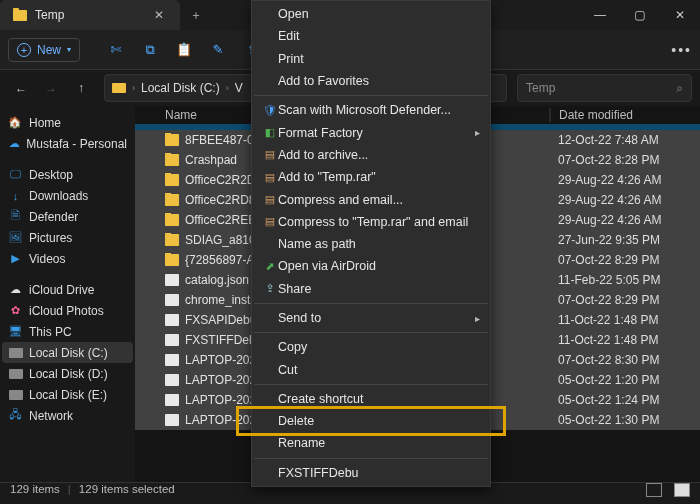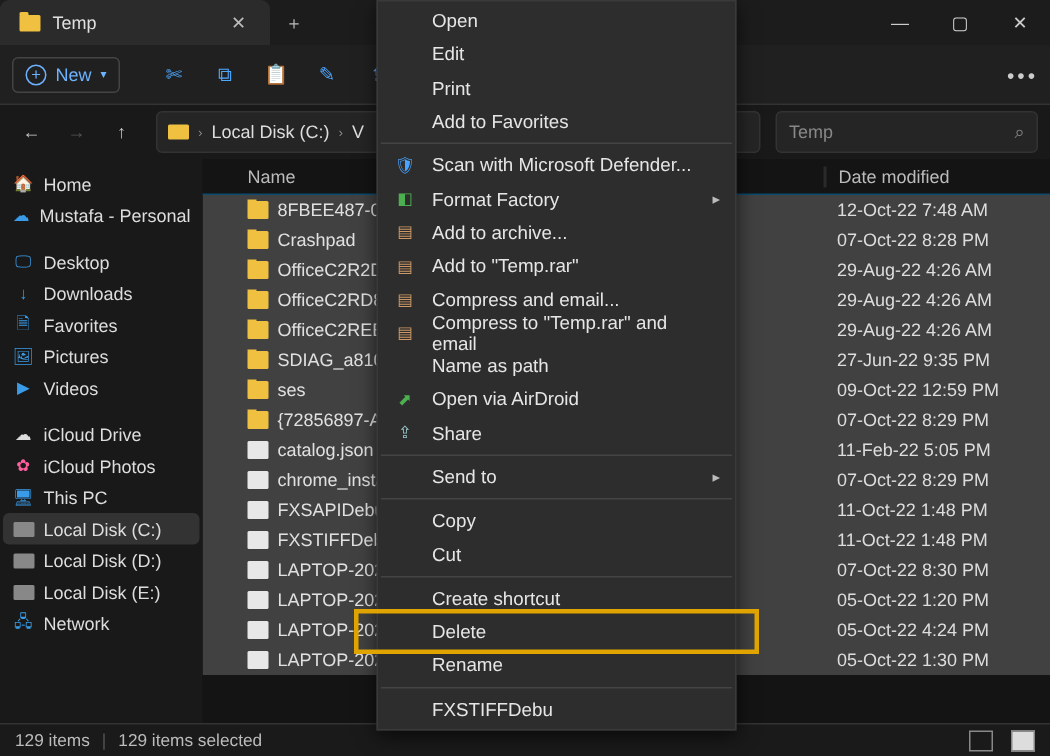--- a/index.html
+++ b/index.html
@@ -51,7 +51,7 @@
 
   
   .ctxmenu { position: absolute; top: 0px; left: 251px; width: 240px; background: #2d2d2d; border: 1px solid #3a3a3a; box-shadow: 0 4px 12px rgba(0,0,0,.6); padding: 2px 0; font-size: 12.5px; z-index: 20; }
-  .ctxitem { display: flex; align-items: center; gap: 10px; height: 22.3px; padding: 0 12px 0 10px; color: #e6e6e6; position: relative; }
+  .ctxitem { display: flex; align-items: center; height: 22.3px; padding: 0 12px 0 10px; color: #e6e6e6; position: relative; }
   .ctxitem .cticon { width: 16px; height: 16px; display: flex; align-items: center; justify-content: center; font-size: 11px; color: #9cc; }
   .ctxitem .arrow { position: absolute; right: 10px; color: #bbb; font-size: 10px; }
   .ctxsep { height: 1px; background: #444; margin: 3px 2px; }

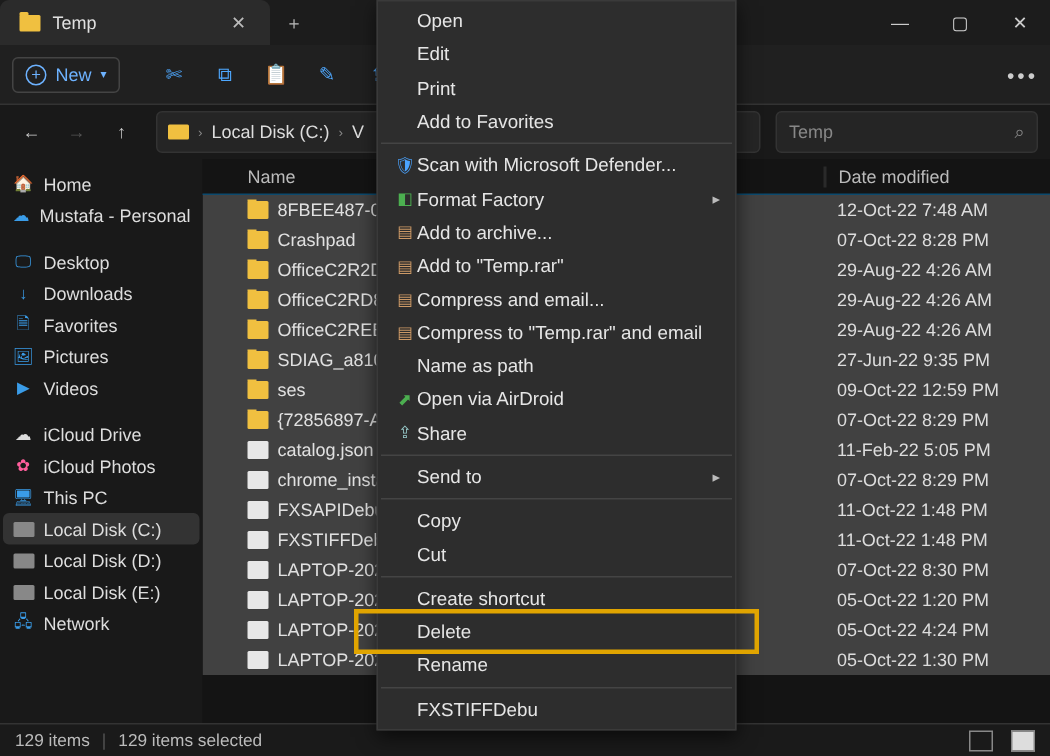--- a/index.html
+++ b/index.html
@@ -37,7 +37,7 @@
   .side-gap { height: 10px; }
 
   .filepane { flex: 1; display: flex; flex-direction: column; background: #141414; }
-  .colhead { display: flex; align-items: center; height: 24px; color: #bbb; font-size: 12px; border-bottom: 1px solid #0c4a6e; }
+  .colhead { display: flex; align-items: center; height: 24px; color: #bbb; font-size: 12px; border-bottom: 6px solid #0c4a6e; }
   .col-name { flex: 1; padding-left: 30px; border-right: 1px solid #2a2a2a; }
   .col-date { width: 150px; padding-left: 8px; border-left: 1px solid #2a2a2a; }
   .filelist { flex: 1; overflow: hidden; }

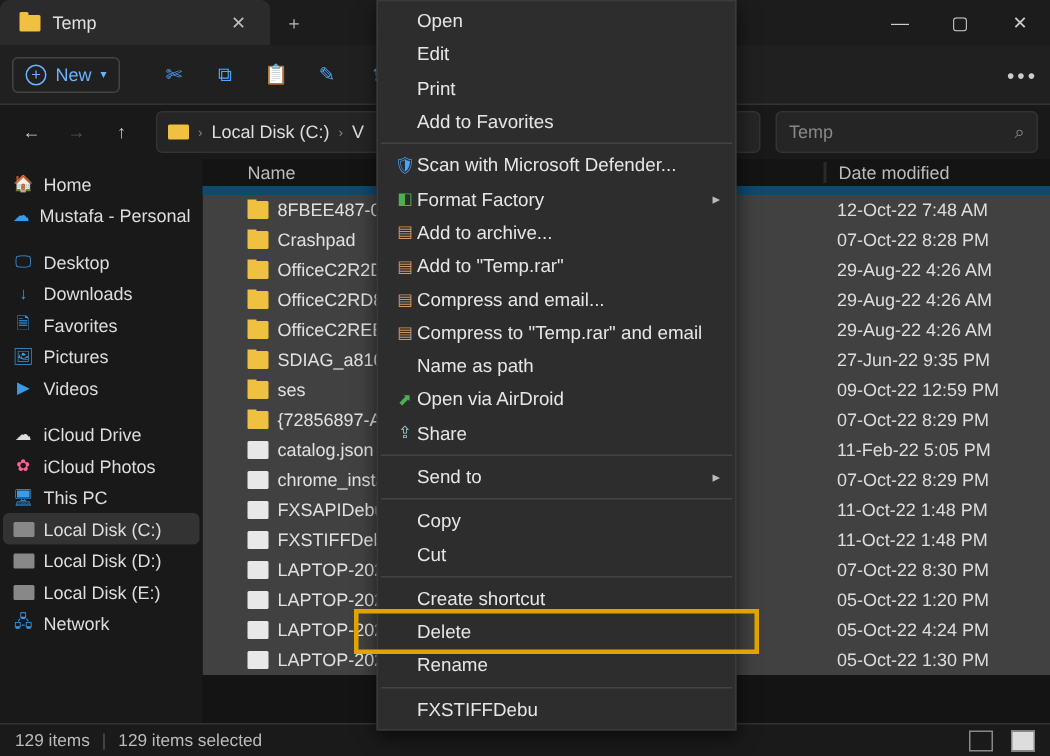--- a/index.html
+++ b/index.html
@@ -141,7 +141,7 @@
       </div>
     <div class="side-item">
         <span class="side-icon" style="color:#3a9ce8;">🗎</span>
-        <span>Favorites</span>
+        <span>Defender</span>
       </div>
     <div class="side-item">
         <span class="side-icon" style="color:#3a9ce8;">🖼</span>

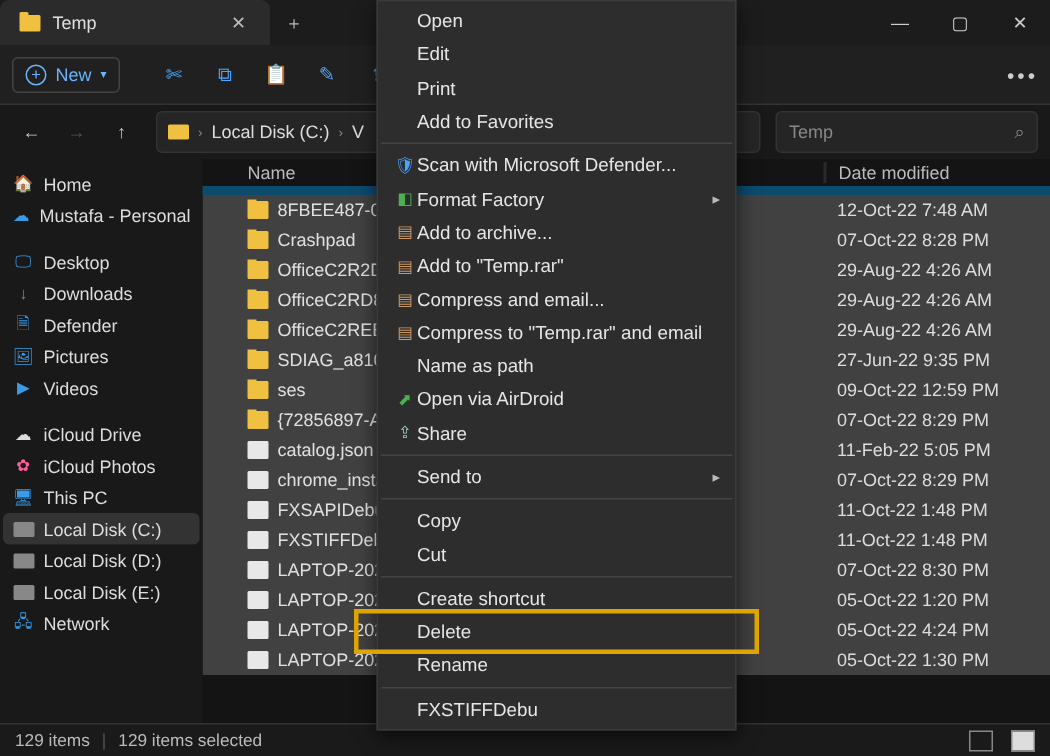--- a/index.html
+++ b/index.html
@@ -239,13 +239,6 @@
         <div class="row">
           <div class="rname">
             <span class="ficon folder"></span>
-            <span>ses</span>
-          </div>
-          <div class="rdate">09-Oct-22 12:59 PM</div>
-        </div>
-        <div class="row">
-          <div class="rname">
-            <span class="ficon folder"></span>
             <span>{72856897-A</span>
           </div>
           <div class="rdate">07-Oct-22 8:29 PM</div>

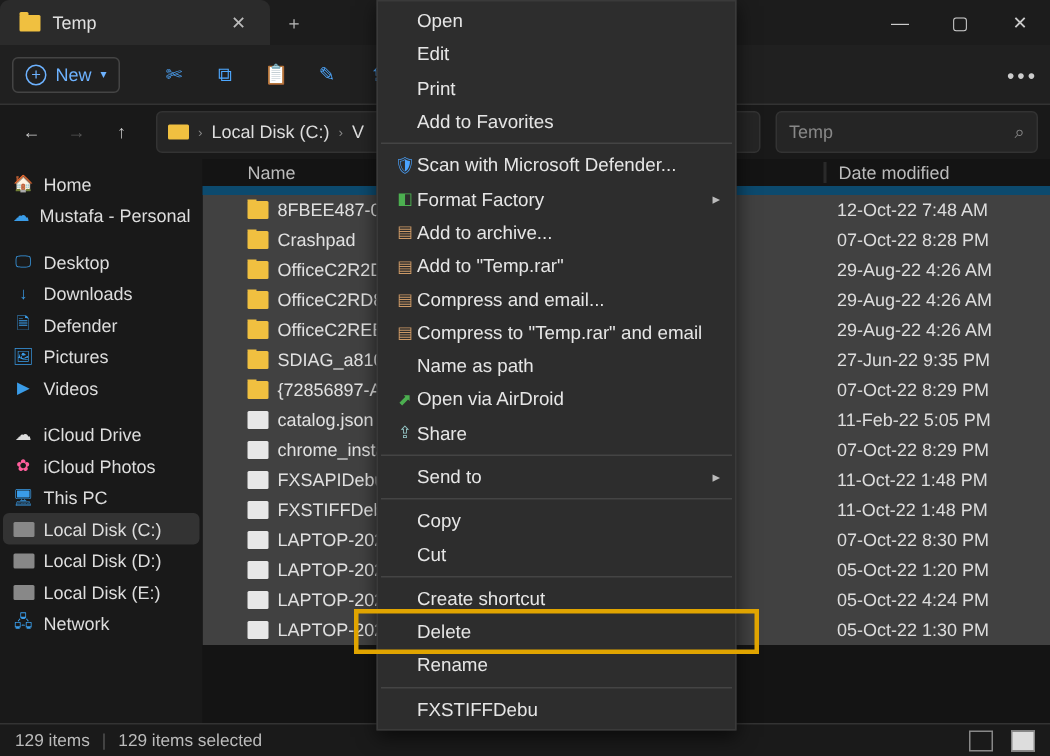--- a/index.html
+++ b/index.html
@@ -290,7 +290,7 @@
             <span class="ficon file"></span>
             <span>LAPTOP-20221005-1330.log</span>
           </div>
-          <div class="rdate">05-Oct-22 4:24 PM</div>
+          <div class="rdate">05-Oct-22 1:24 PM</div>
         </div>
         <div class="row">
           <div class="rname">

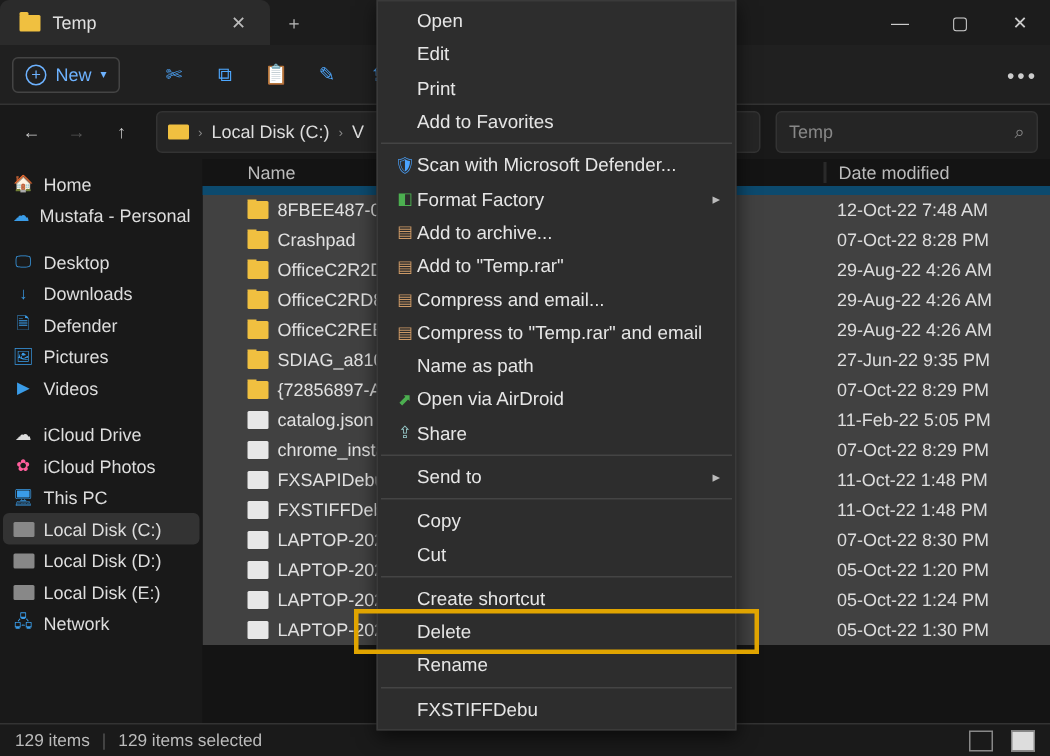--- a/index.html
+++ b/index.html
@@ -57,7 +57,7 @@
   .ctxsep { height: 1px; background: #444; margin: 3px 2px; }
   .delete-frame { position: absolute; border: 3px solid #e0a400; pointer-events: none; z-index: 30; }
 
-  .statusbar { height: 22px; background: #1a1a1a; display: flex; align-items: center; padding: 0 10px; gap: 8px; color: #bbb; font-size: 11.5px; border-top: 1px solid #333; }
+  .statusbar { height: 22px; background: #1a1a1a; display: flex; padding: 0 10px; gap: 8px; color: #bbb; font-size: 11.5px; border-top: 1px solid #333; }
   .statusbar .sep { color: #555; }
   .statusbar .spacer { flex: 1; }
   .viewtog { width: 16px; height: 14px; border: 1px solid #888; }

